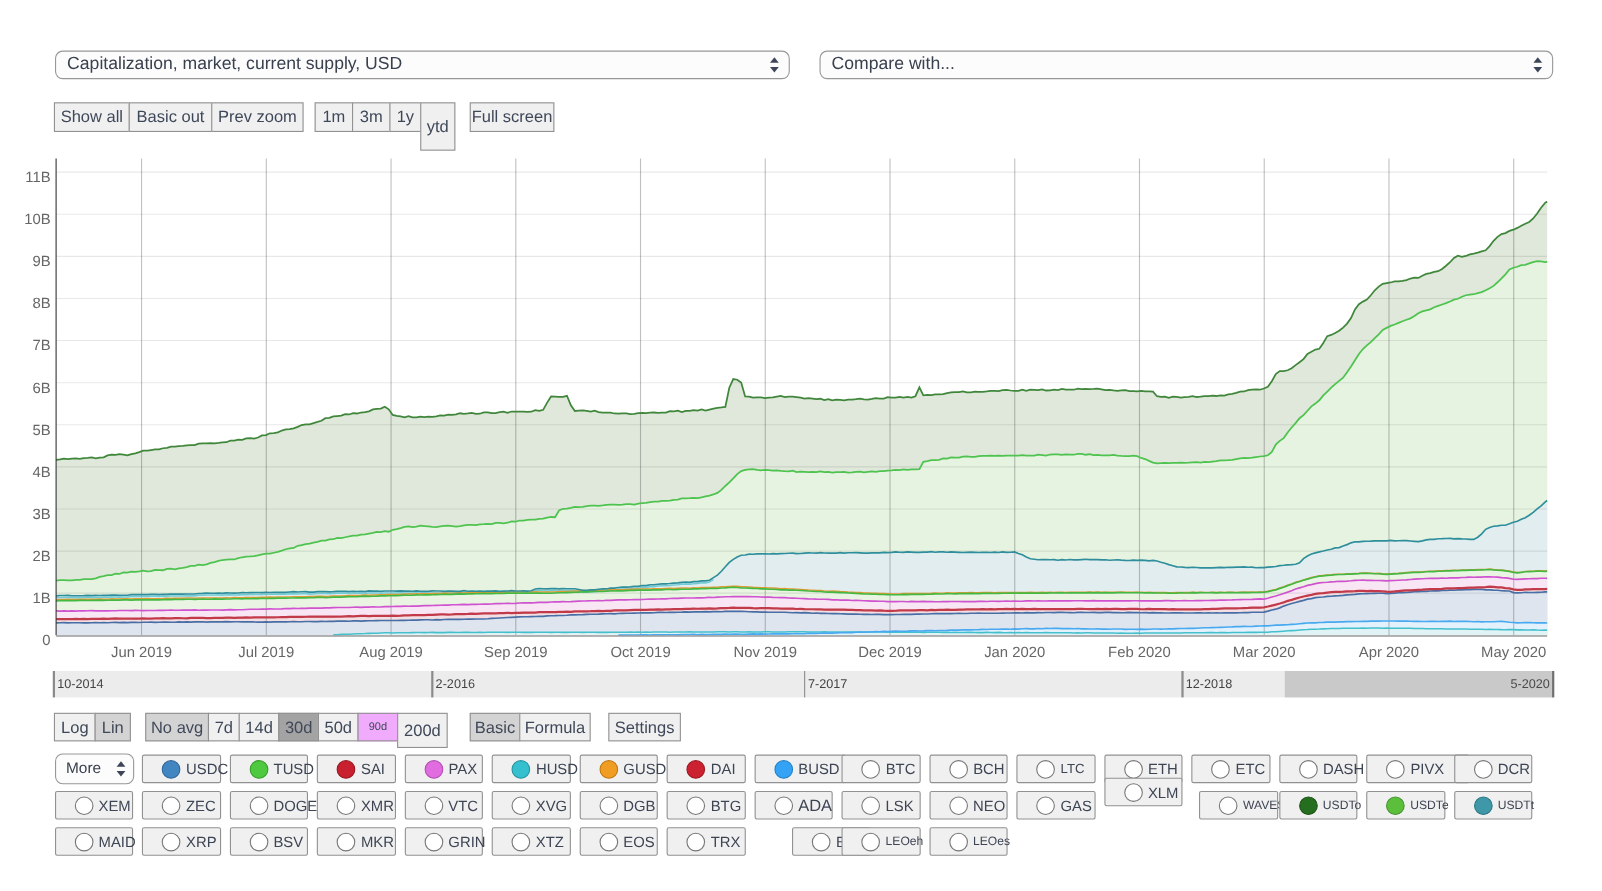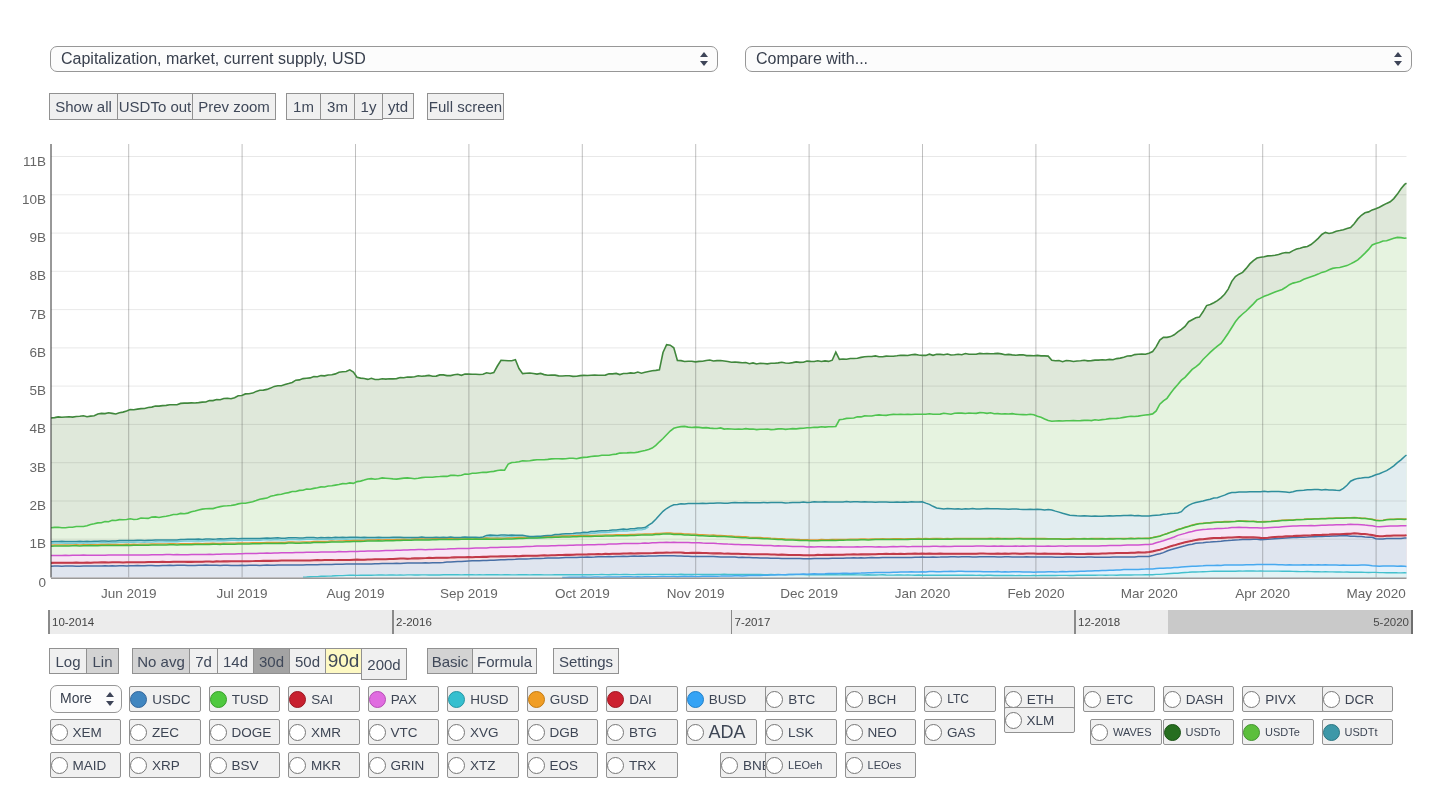--- a/index.html
+++ b/index.html
@@ -21,7 +21,7 @@
       <i class="dn"></i>
     </span></div>
 <div class="btn" style="left:49px;top:93px;width:69px;height:27px;background:#f0f0f0;font-size:15px">Show all</div>
-<div class="btn" style="left:117px;top:93px;width:76px;height:27px;background:#f0f0f0;font-size:15px">USDTo out</div>
+<div class="btn" style="left:117px;top:93px;width:76px;height:27px;background:#f0f0f0;font-size:15px">Basic out</div>
 <div class="btn" style="left:192px;top:93px;width:84px;height:27px;background:#f0f0f0;font-size:15px">Prev zoom</div>
 <div class="btn" style="left:286px;top:93px;width:35px;height:27px;background:#f0f0f0;font-size:15px">1m</div>
 <div class="btn" style="left:320px;top:93px;width:35px;height:27px;background:#f0f0f0;font-size:15px">3m</div>

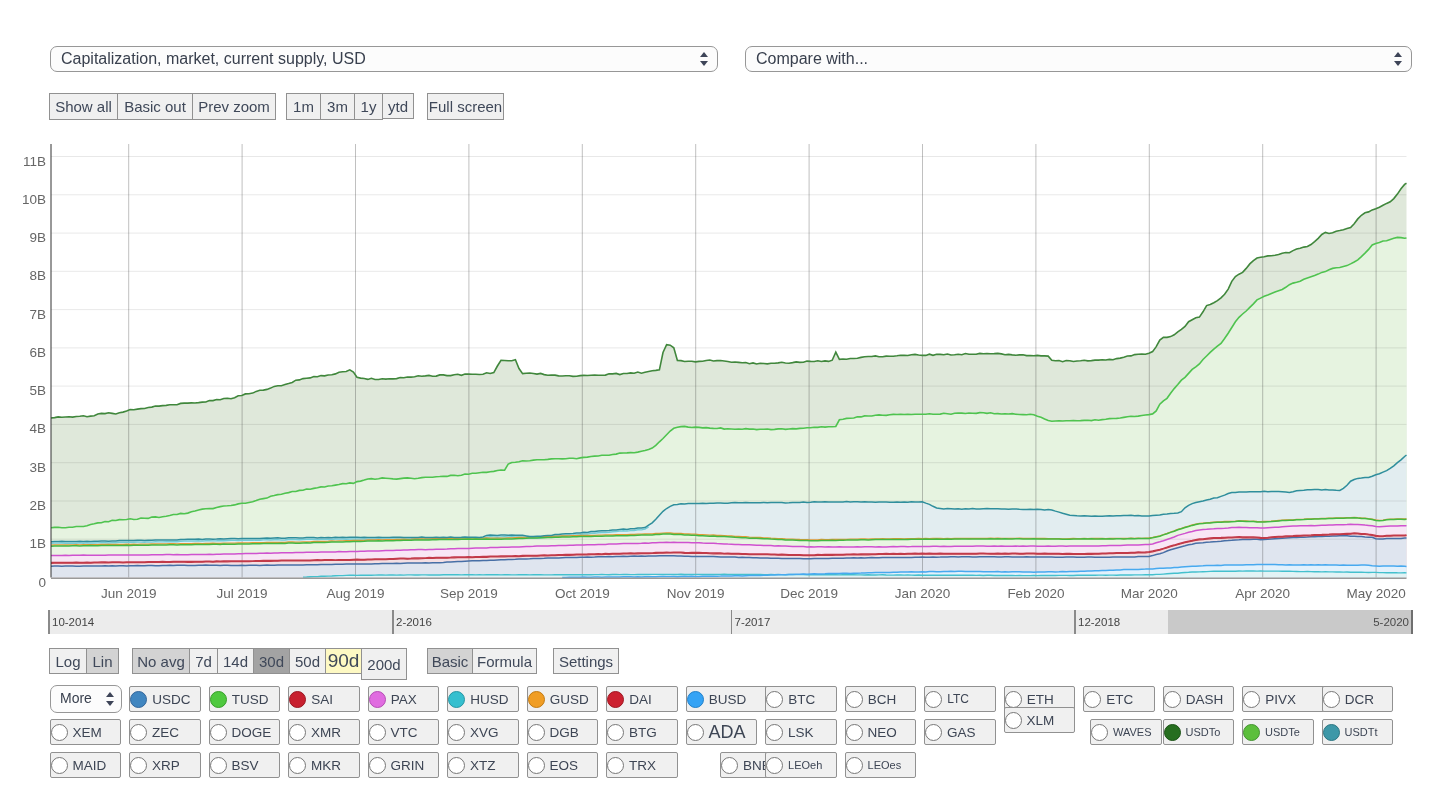--- a/index.html
+++ b/index.html
@@ -26,7 +26,7 @@
 <div class="btn" style="left:286px;top:93px;width:35px;height:27px;background:#f0f0f0;font-size:15px">1m</div>
 <div class="btn" style="left:320px;top:93px;width:35px;height:27px;background:#f0f0f0;font-size:15px">3m</div>
 <div class="btn" style="left:354px;top:93px;width:29px;height:27px;background:#f0f0f0;font-size:15px">1y</div>
-<div class="btn" style="left:382px;top:93px;width:32px;height:26px;background:#f0f0f0;font-size:15px">ytd</div>
+<div class="btn" style="left:382px;top:93px;width:32px;height:44px;background:#f0f0f0;font-size:15px">ytd</div>
 <div class="btn" style="left:427px;top:93px;width:77px;height:27px;background:#f0f0f0;font-size:15px">Full screen</div>
 <svg width="1456" height="480" style="position:absolute;left:0;top:130px">
 <path d="M51.0,288.0L54.6,287.6L58.2,286.9L61.8,287.3L65.4,287.0L69.0,286.7L72.6,287.1L76.2,286.5L79.8,286.2L83.4,285.8L87.0,286.7L90.6,286.1L94.2,285.7L97.8,284.0L101.4,283.4L105.0,283.6L108.6,282.8L112.2,283.4L115.8,284.0L119.4,282.8L123.0,282.1L126.6,281.0L130.2,279.6L133.8,279.7L137.4,279.1L141.0,278.6L144.6,278.5L148.2,277.5L151.8,277.1L155.4,276.1L159.0,276.1L162.6,275.6L166.2,275.4L169.8,274.8L173.4,274.7L177.0,274.7L180.6,273.4L184.2,273.1L187.8,273.1L191.4,272.9L195.0,273.0L198.6,272.6L202.2,272.1L205.8,272.0L209.4,270.6L213.0,270.6L216.6,269.6L220.2,269.8L223.8,268.5L227.4,268.2L231.0,268.8L234.6,267.7L238.2,265.8L241.8,265.5L245.4,263.9L249.0,263.7L252.6,263.1L256.2,261.4L259.8,260.3L263.4,260.1L267.0,259.4L270.6,258.1L274.2,256.4L277.8,255.7L281.4,255.7L285.0,254.6L288.6,253.6L292.2,252.5L295.8,250.2L299.4,249.9L303.0,248.6L306.6,248.2L310.2,247.9L313.8,246.5L317.4,246.8L321.0,245.6L324.6,245.9L328.2,245.0L331.8,244.7L335.4,243.9L339.0,242.2L342.6,241.7L346.2,241.5L349.8,239.8L353.4,242.1L357.0,247.2L360.6,248.1L364.2,248.5L367.8,249.4L371.4,248.3L375.0,249.5L378.6,249.5L382.2,248.7L385.8,249.1L389.4,248.8L393.0,248.9L396.6,248.6L400.2,247.6L403.8,247.8L407.4,247.0L411.0,247.1L414.6,246.7L418.2,245.7L421.8,246.2L425.4,245.9L429.0,245.4L432.6,246.2L436.2,246.1L439.8,244.9L443.4,244.9L447.0,245.6L450.6,245.6L454.2,244.7L457.8,244.3L461.4,245.3L465.0,244.1L468.6,244.1L472.2,244.3L475.8,244.3L479.4,244.5L483.0,244.3L486.6,242.8L490.2,243.5L493.8,242.6L497.4,236.0L501.0,230.4L504.6,230.5L508.2,230.8L511.8,230.8L515.4,229.8L519.0,238.5L522.6,243.6L526.2,243.3L529.8,243.0L533.4,243.5L537.0,244.1L540.6,243.4L544.2,244.6L547.8,245.2L551.4,245.1L555.0,245.1L558.6,245.9L562.2,246.0L565.8,245.8L569.4,245.7L573.0,246.4L576.6,246.2L580.2,245.6L583.8,245.4L587.4,245.5L591.0,245.2L594.6,245.0L598.2,245.3L601.8,245.2L605.4,245.1L609.0,243.8L612.6,243.9L616.2,243.4L619.8,244.6L623.4,243.5L627.0,243.5L630.6,242.9L634.2,243.3L637.8,242.1L641.4,243.2L645.0,242.3L648.6,241.5L652.2,240.7L655.8,240.4L659.4,239.9L663.0,222.5L666.6,214.6L670.2,215.2L673.8,217.8L677.4,230.4L681.0,230.6L684.6,231.5L688.2,231.2L691.8,231.3L695.4,231.9L699.0,231.4L702.6,231.2L706.2,230.5L709.8,230.0L713.4,231.0L717.0,230.6L720.6,230.5L724.2,231.0L727.8,231.5L731.4,232.3L735.0,232.0L738.6,232.4L742.2,232.8L745.8,232.5L749.4,233.7L753.0,232.9L756.6,234.0L760.2,233.2L763.8,233.5L767.4,233.9L771.0,233.2L774.6,233.3L778.2,232.9L781.8,232.3L785.4,233.0L789.0,233.2L792.6,232.6L796.2,231.9L799.8,232.4L803.4,232.3L807.0,231.1L810.6,231.4L814.2,231.5L817.8,230.8L821.4,231.5L825.0,230.9L828.6,231.4L832.2,230.2L835.8,222.1L839.4,229.4L843.0,229.0L846.6,229.2L850.2,228.5L853.8,228.5L857.4,228.3L861.0,227.4L864.6,226.7L868.2,226.5L871.8,226.5L875.4,225.9L879.0,226.7L882.6,226.7L886.2,226.1L889.8,226.2L893.4,226.2L897.0,225.8L900.6,225.3L904.2,225.4L907.8,225.5L911.4,224.7L915.0,224.4L918.6,225.0L922.2,225.4L925.8,225.4L929.4,224.2L933.0,225.3L936.6,224.3L940.2,224.4L943.8,224.7L947.4,224.0L951.0,225.0L954.6,224.8L958.2,224.2L961.8,224.7L965.4,223.5L969.0,224.3L972.6,224.3L976.2,224.3L979.8,223.4L983.4,223.8L987.0,223.6L990.6,223.7L994.2,223.6L997.8,223.4L1001.4,223.9L1005.0,224.7L1008.6,224.4L1012.2,224.9L1015.8,225.3L1019.4,224.9L1023.0,224.7L1026.6,225.6L1030.2,225.6L1033.8,225.7L1037.4,225.4L1041.0,225.9L1044.6,225.9L1048.2,226.1L1051.8,230.2L1055.4,230.8L1059.0,230.6L1062.6,231.7L1066.2,230.5L1069.8,230.7L1073.4,231.5L1077.0,231.0L1080.6,230.7L1084.2,230.2L1087.8,230.9L1091.4,230.6L1095.0,230.1L1098.6,230.1L1102.2,229.7L1105.8,230.0L1109.4,229.4L1113.0,229.7L1116.6,228.6L1120.2,228.1L1123.8,227.2L1127.4,226.0L1131.0,225.9L1134.6,224.6L1138.2,224.2L1141.8,224.0L1145.4,224.3L1149.0,223.2L1152.6,221.6L1156.2,216.6L1159.8,210.0L1163.4,207.3L1167.0,207.4L1170.6,206.6L1174.2,204.8L1177.8,201.9L1181.4,199.3L1185.0,196.5L1188.6,191.7L1192.2,189.8L1195.8,187.8L1199.4,187.1L1203.0,181.8L1206.6,175.6L1210.2,174.5L1213.8,172.8L1217.4,170.7L1221.0,167.8L1224.6,164.2L1228.2,159.1L1231.8,151.3L1235.4,146.5L1239.0,144.2L1242.6,142.4L1246.2,138.4L1249.8,133.9L1253.4,130.6L1257.0,128.0L1260.6,127.3L1264.2,126.8L1267.8,125.9L1271.4,125.7L1275.0,125.3L1278.6,124.6L1282.2,123.2L1285.8,122.5L1289.4,122.7L1293.0,120.6L1296.6,119.0L1300.2,118.3L1303.8,117.1L1307.4,116.5L1311.0,114.5L1314.6,111.6L1318.2,108.4L1321.8,104.5L1325.4,102.4L1329.0,103.5L1332.6,102.7L1336.2,101.2L1339.8,100.5L1343.4,99.7L1347.0,98.5L1350.6,97.5L1354.2,93.7L1357.8,88.9L1361.4,85.3L1365.0,82.8L1368.6,81.9L1372.2,79.9L1375.8,78.8L1379.4,77.2L1383.0,75.3L1386.6,73.4L1390.2,71.8L1393.8,68.6L1397.4,64.1L1401.0,58.8L1404.6,54.4L1406.5,53.3L1406.5,447.5L51.0,447.5Z" fill="#dfe8da"></path>

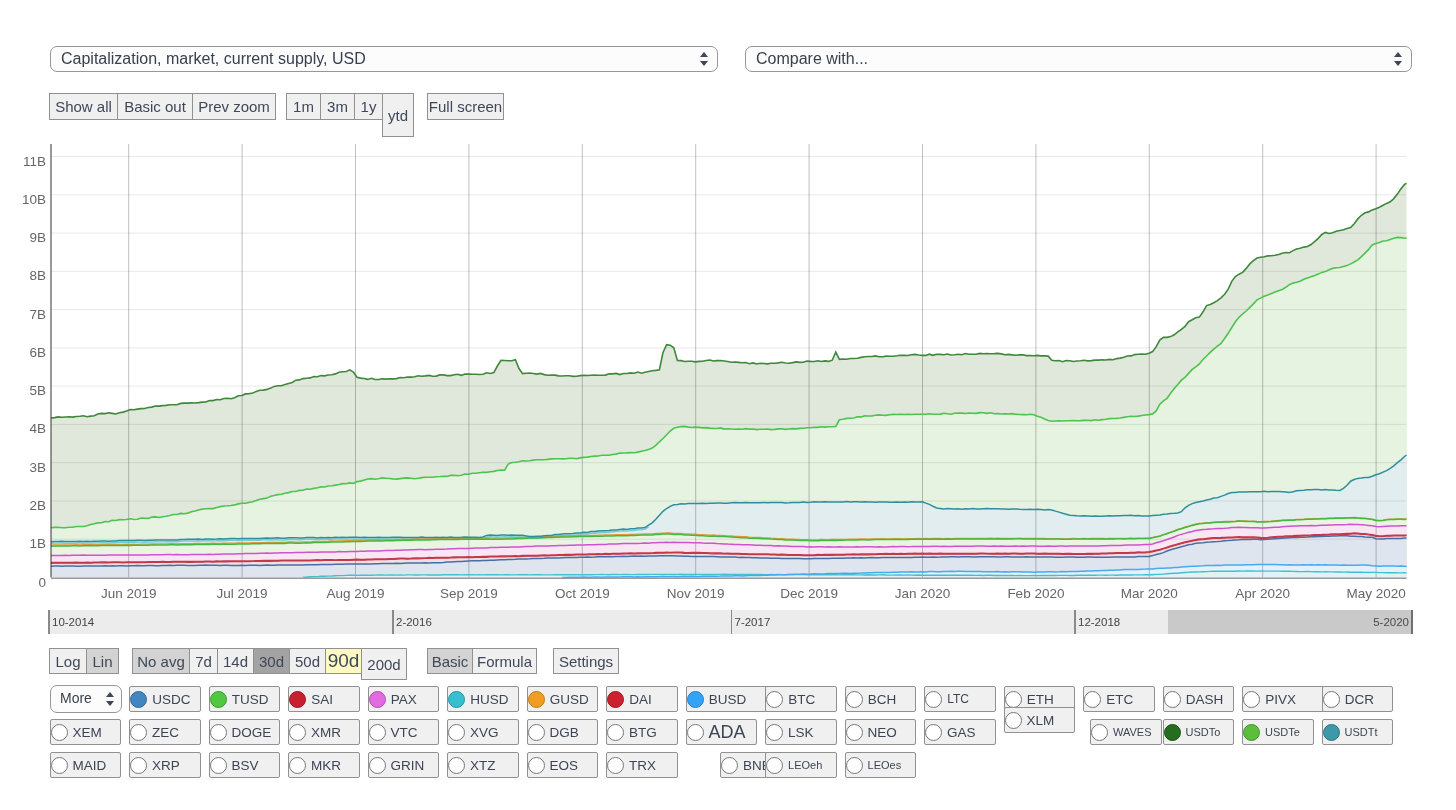--- a/index.html
+++ b/index.html
@@ -119,7 +119,7 @@
 <div class="btn" style="left:217px;top:648px;width:37px;height:26px;background:#f0f0f0;font-size:15px">14d</div>
 <div class="btn" style="left:253px;top:648px;width:37px;height:26px;background:#a3a3a3;font-size:15px">30d</div>
 <div class="btn" style="left:289px;top:648px;width:37px;height:26px;background:#f0f0f0;font-size:15px">50d</div>
-<div class="btn" style="left:325px;top:648px;width:37px;height:26px;background:#fef9c3;font-size:19px">90d</div>
+<div class="btn" style="left:325px;top:648px;width:37px;height:26px;background:#f0abfc;font-size:10px">90d</div>
 <div class="btn" style="left:361px;top:648px;width:46px;height:32px;background:#f0f0f0;font-size:15px">200d</div>
 <div class="btn" style="left:427px;top:648px;width:46px;height:26px;background:#d3d3d3;font-size:15px">Basic</div>
 <div class="btn" style="left:472px;top:648px;width:65px;height:26px;background:#f0f0f0;font-size:15px">Formula</div>

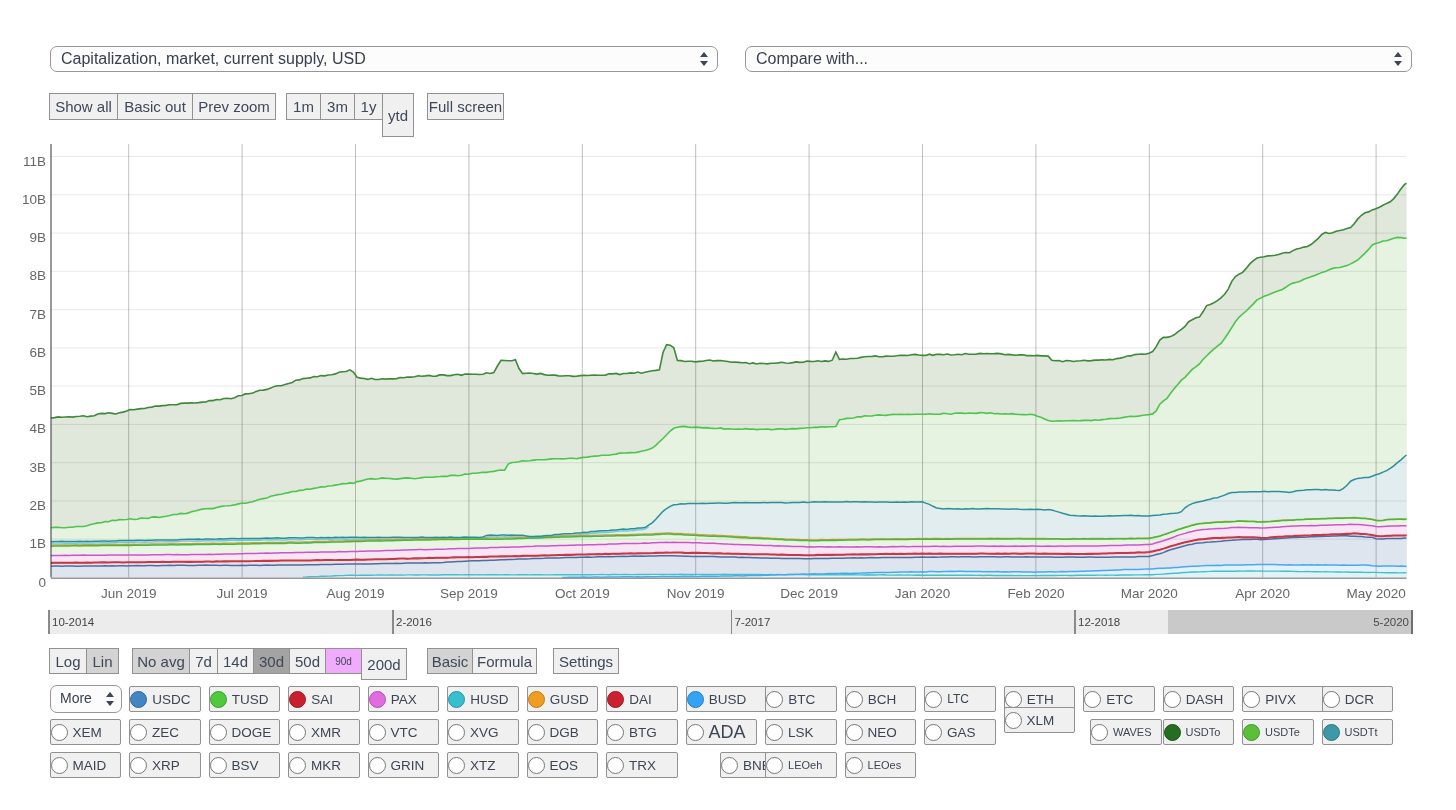--- a/index.html
+++ b/index.html
@@ -8,7 +8,7 @@
 .arr .up { top:0; border-bottom:5.5px solid #3e4558; }
 .arr .dn { bottom:0; border-top:5.5px solid #3e4558; }
 .btn { position:absolute; border:1px solid #919191; color:#3f4859; display:flex; align-items:center; justify-content:center; white-space:nowrap; }
-.coin { position:absolute; height:26px; border:1px solid #919191; background:#f0f0f0; border-radius:2px; color:#3d4554; display:flex; align-items:center; padding-left:0; }
+.coin { position:absolute; height:26px; border:1px solid #919191; background:#f0f0f0; border-radius:2px; color:#3d4554; display:flex; align-items:center; padding-left:17px; }
 .coin > span { display:flex; align-items:center; }
 .cc { display:inline-block; width:17px; height:17px; border-radius:50%; border:1.2px solid; margin-right:5px; flex:none; }
 </style></head><body>

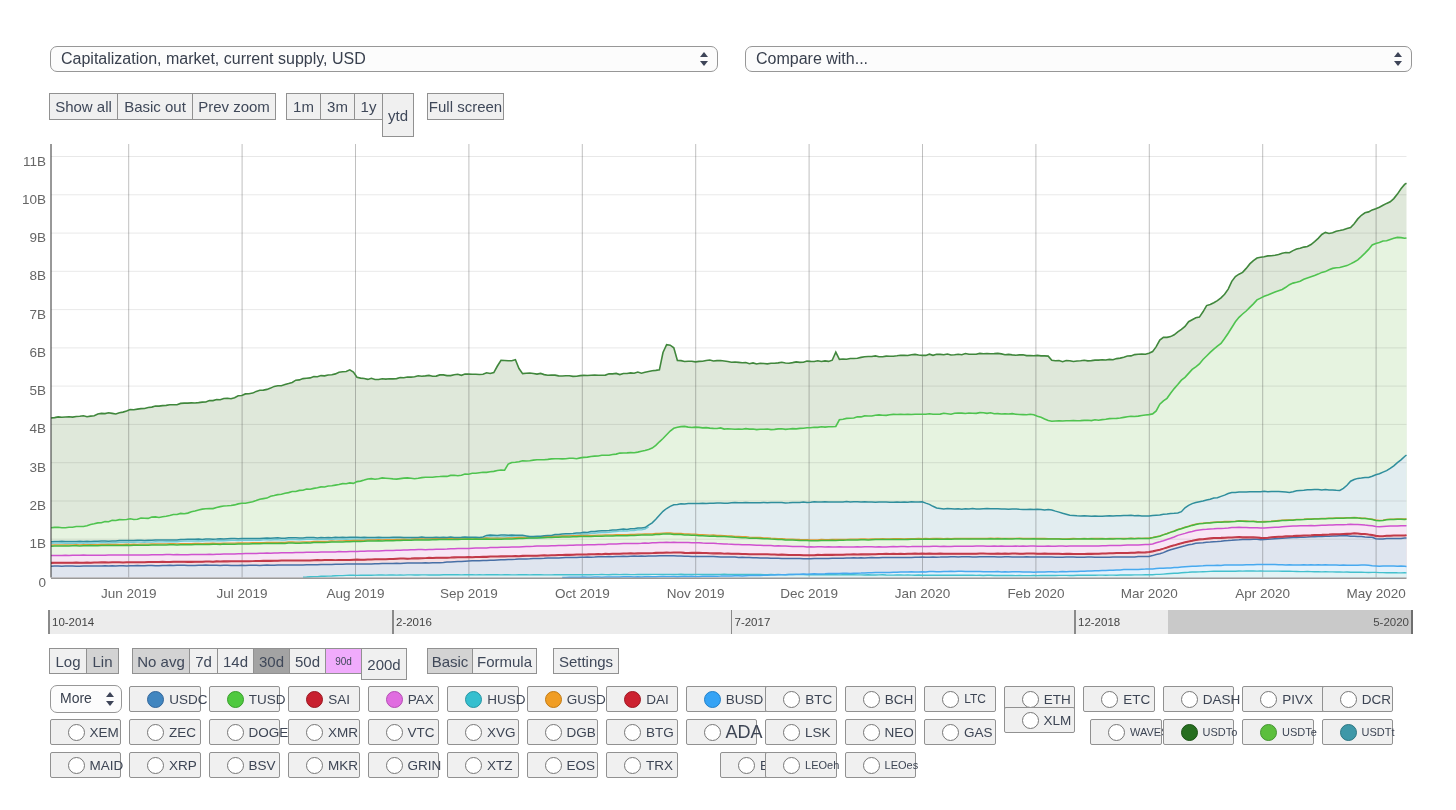--- a/index.html
+++ b/index.html
@@ -201,7 +201,7 @@
     <span style="font-size:13.5px"><span class="cc" style="background:#fff;border-color:#777"></span>BTG</span>
   </div>
 <div class="coin" style="left:685.6px;top:719.2px;width:71.5px">
-    <span style="font-size:18px"><span class="cc" style="background:#fff;border-color:#777"></span>ADA</span>
+    <span style="font-size:15px"><span class="cc" style="background:#fff;border-color:#777"></span>ADA</span>
   </div>
 <div class="coin" style="left:765.1px;top:719.2px;width:71.5px">
     <span style="font-size:13.5px"><span class="cc" style="background:#fff;border-color:#777"></span>LSK</span>

